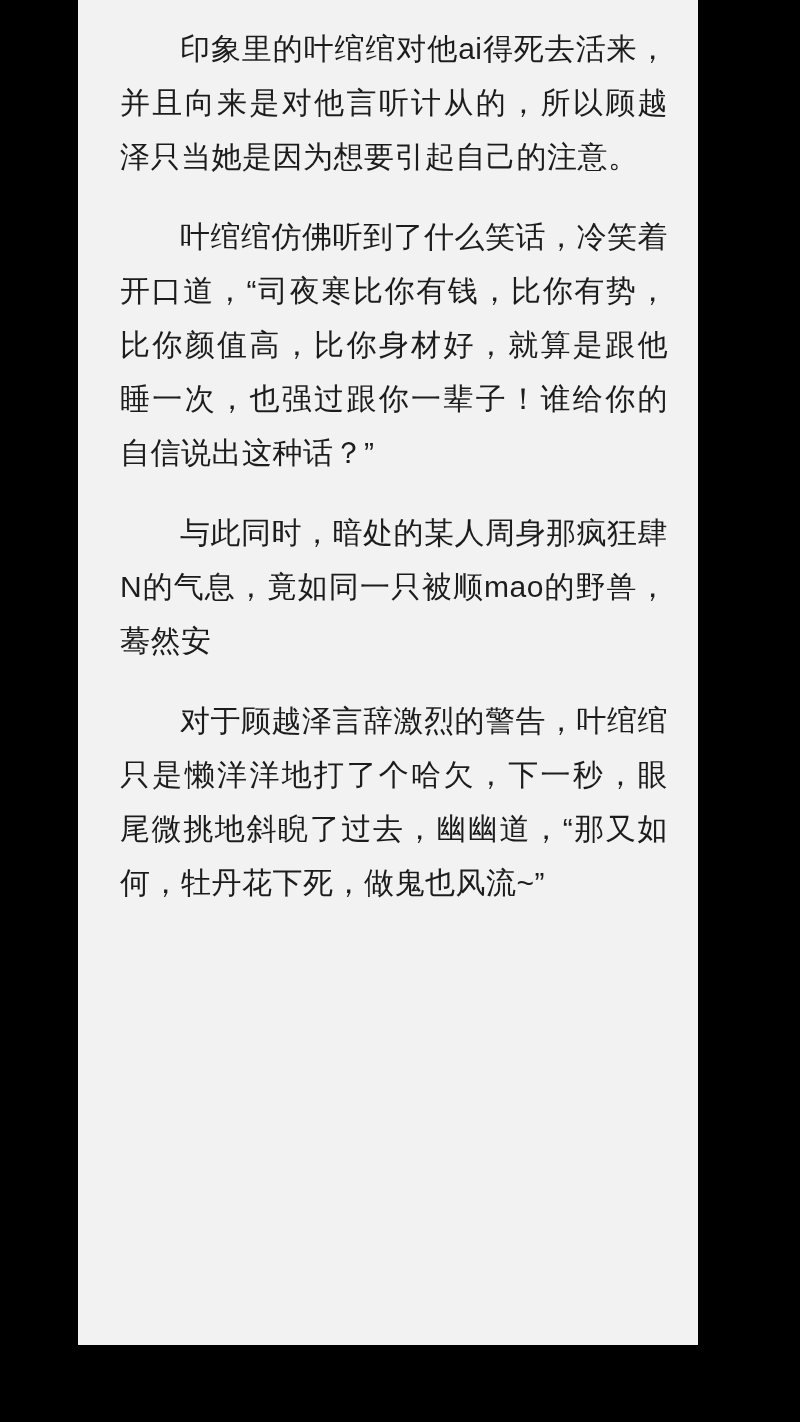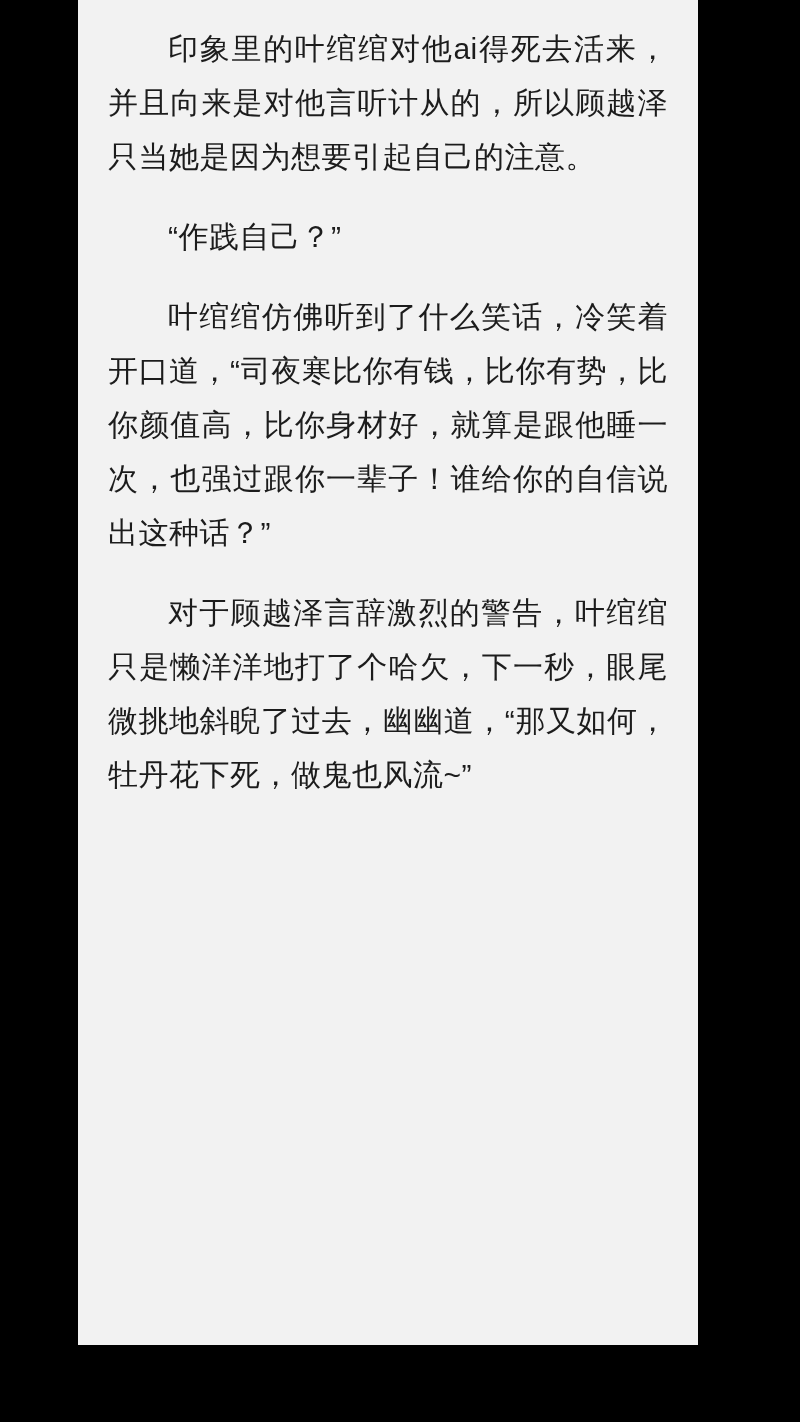--- a/index.html
+++ b/index.html
@@ -22,6 +22,7 @@
     background: #f2f2f2;
     box-sizing: border-box;
     overflow: hidden;
+    padding-left: 12px;
   }
   .reader-body {
     padding: 22px 30px 10px 30px;

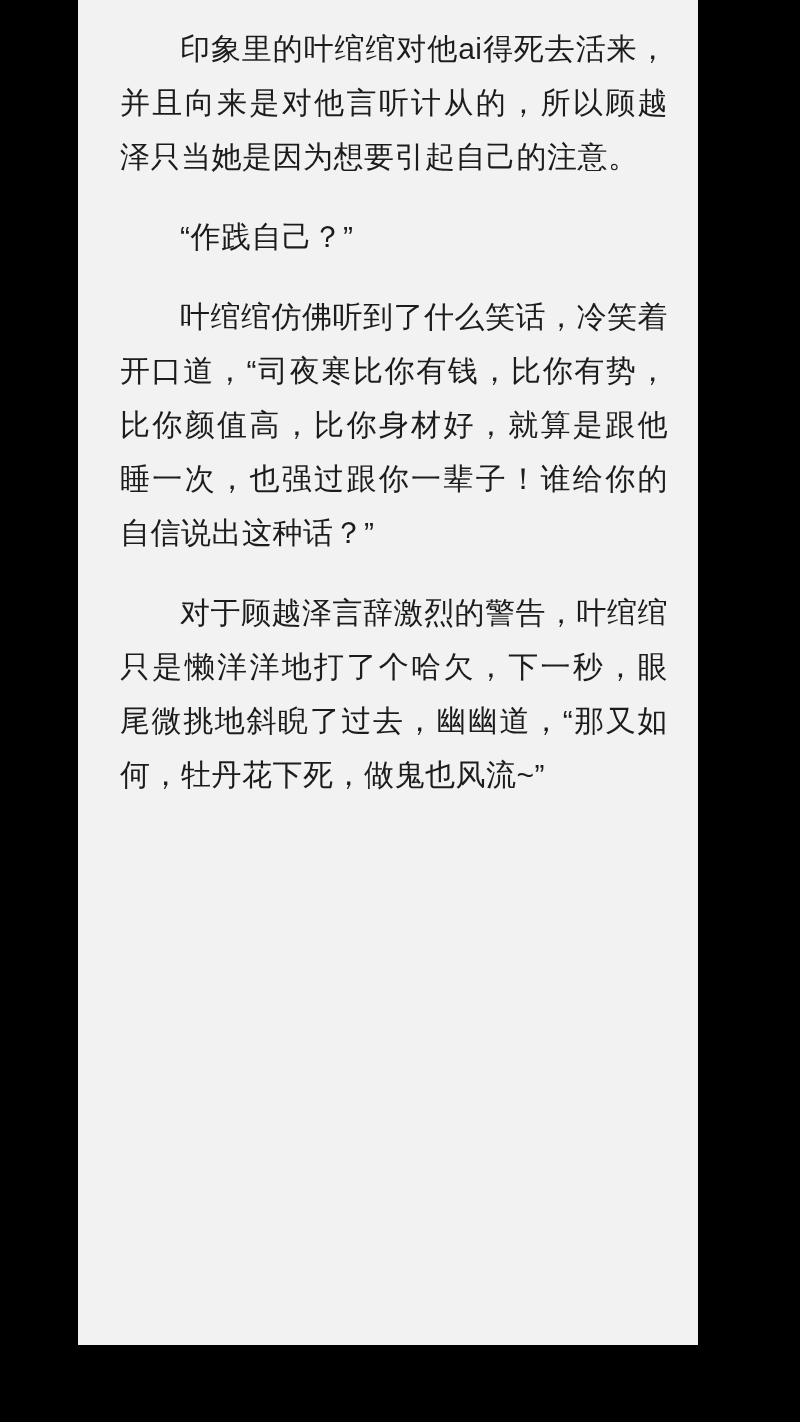--- a/index.html
+++ b/index.html
@@ -48,7 +48,6 @@
 <div class="page-frame">
   <div class="reader-body">
     <p class="para">印象里的叶绾绾对他ai得死去活来，并且向来是对他言听计从的，所以顾越泽只当她是因为想要引起自己的注意。</p>
-    <p class="para">“作践自己？”</p>
     <p class="para">叶绾绾仿佛听到了什么笑话，冷笑着开口道，“司夜寒比你有钱，比你有势，比你颜值高，比你身材好，就算是跟他睡一次，也强过跟你一辈子！谁给你的自信说出这种话？”</p>
     <p class="para">对于顾越泽言辞激烈的警告，叶绾绾只是懒洋洋地打了个哈欠，下一秒，眼尾微挑地斜睨了过去，幽幽道，“那又如何，牡丹花下死，做鬼也风流~”</p>
   </div>

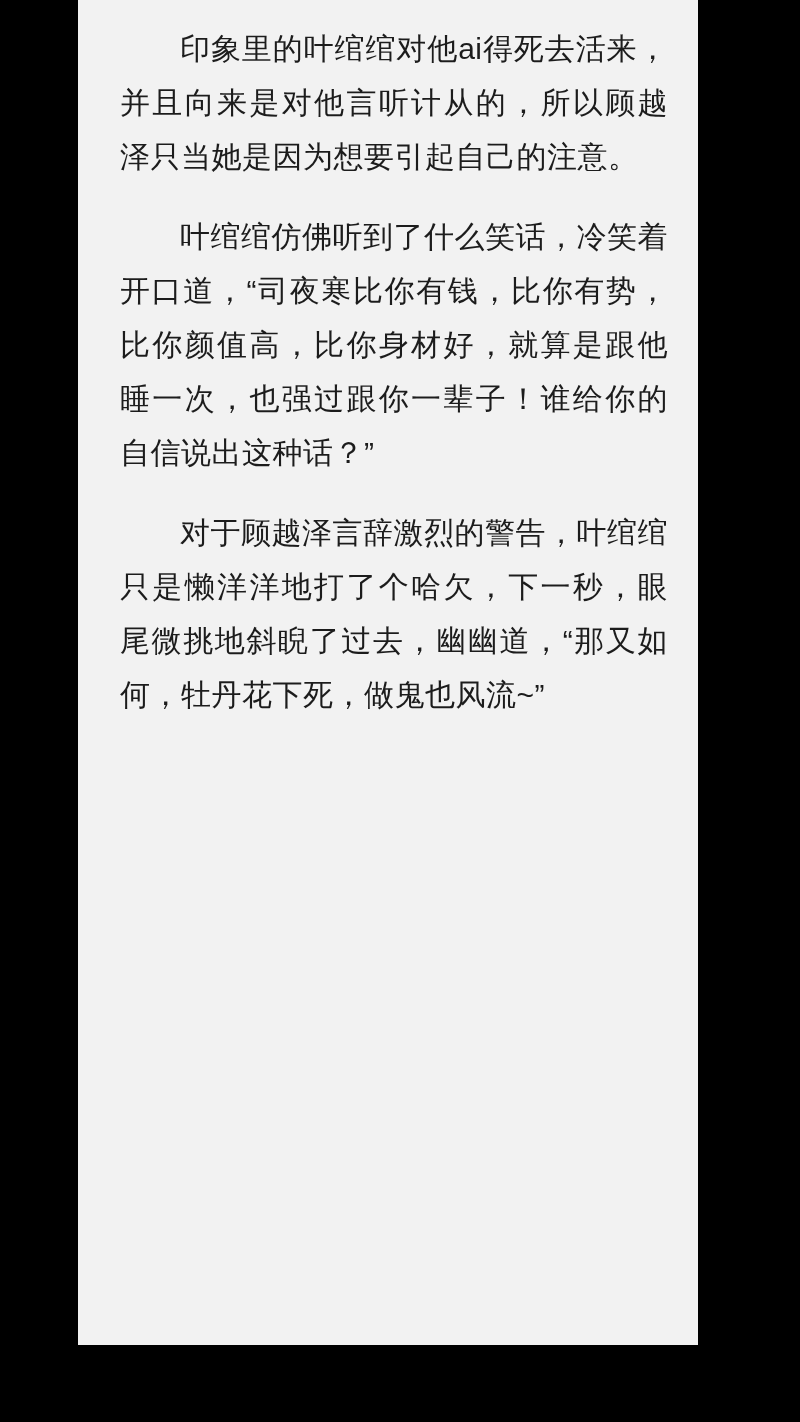--- a/index.html
+++ b/index.html
@@ -49,6 +49,7 @@
   <div class="reader-body">
     <p class="para">印象里的叶绾绾对他ai得死去活来，并且向来是对他言听计从的，所以顾越泽只当她是因为想要引起自己的注意。</p>
     <p class="para">叶绾绾仿佛听到了什么笑话，冷笑着开口道，“司夜寒比你有钱，比你有势，比你颜值高，比你身材好，就算是跟他睡一次，也强过跟你一辈子！谁给你的自信说出这种话？”</p>
+    <p class="para">与此同时，暗处的某人周身那疯狂肆N的气息，竟如同一只被顺mao的野兽，蓦然安</p>
     <p class="para">对于顾越泽言辞激烈的警告，叶绾绾只是懒洋洋地打了个哈欠，下一秒，眼尾微挑地斜睨了过去，幽幽道，“那又如何，牡丹花下死，做鬼也风流~”</p>
   </div>
 </div>

